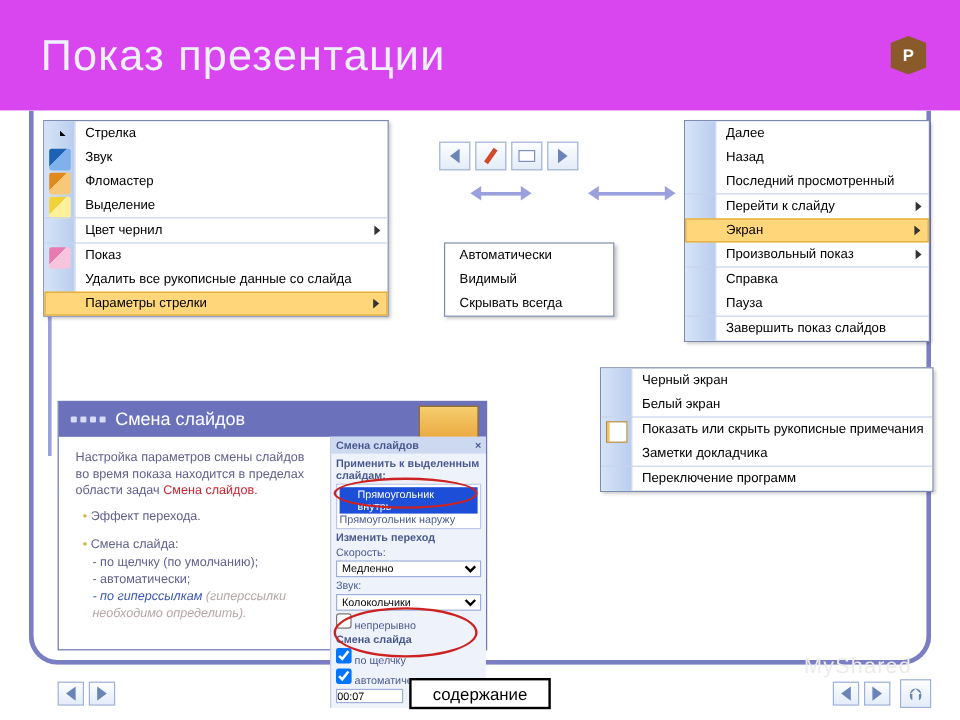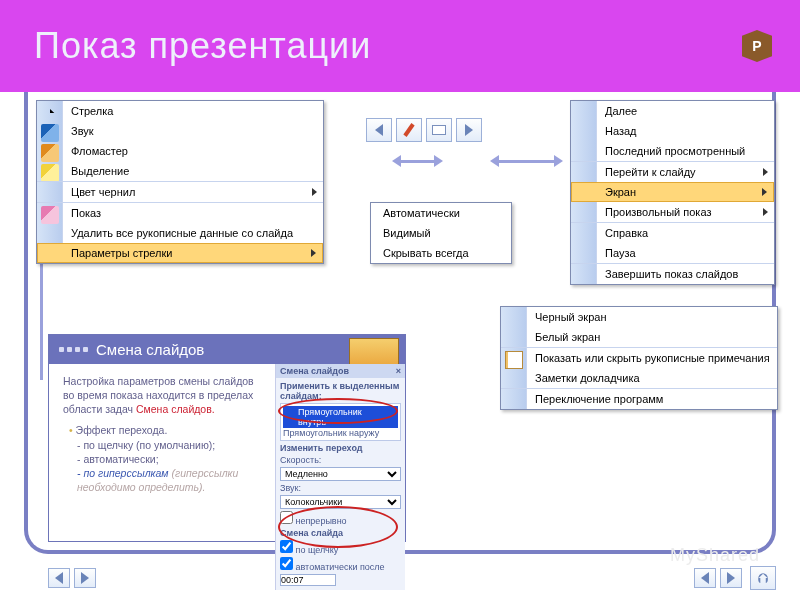--- a/index.html
+++ b/index.html
@@ -301,6 +301,9 @@
       <ul>
         <li>Эффект перехода.</li>
       </ul>
+      <ul style="margin-top:10px">
+        <li>Смена слайда:</li>
+      </ul>
       <div style="margin-left:14px">
         <div>- по щелчку (по умолчанию);</div>
         <div>- автоматически;</div>

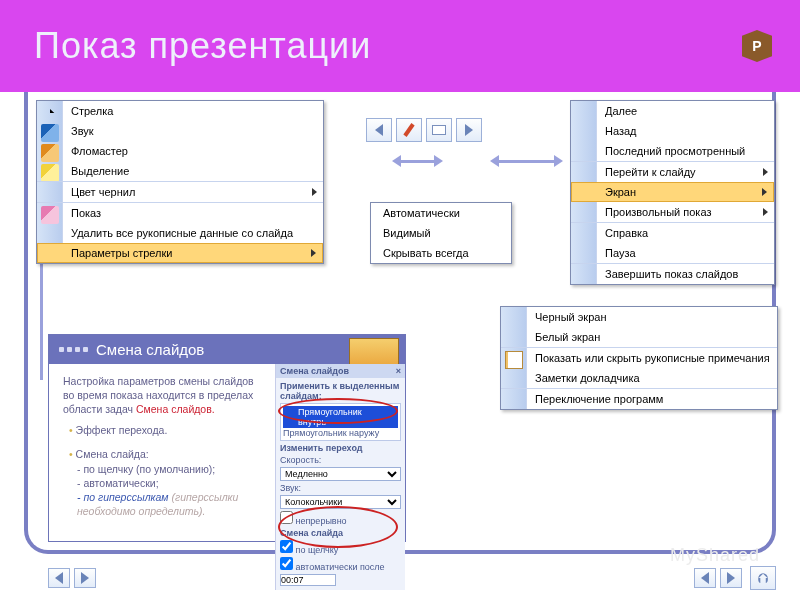--- a/index.html
+++ b/index.html
@@ -347,6 +347,7 @@
         <span class="tri-r"></span>
       </div>
   </div>
+  <button class="content-btn">содержание</button>
   <div class="navset right">
     <div class="sq">
         <span class="tri-l"></span>

